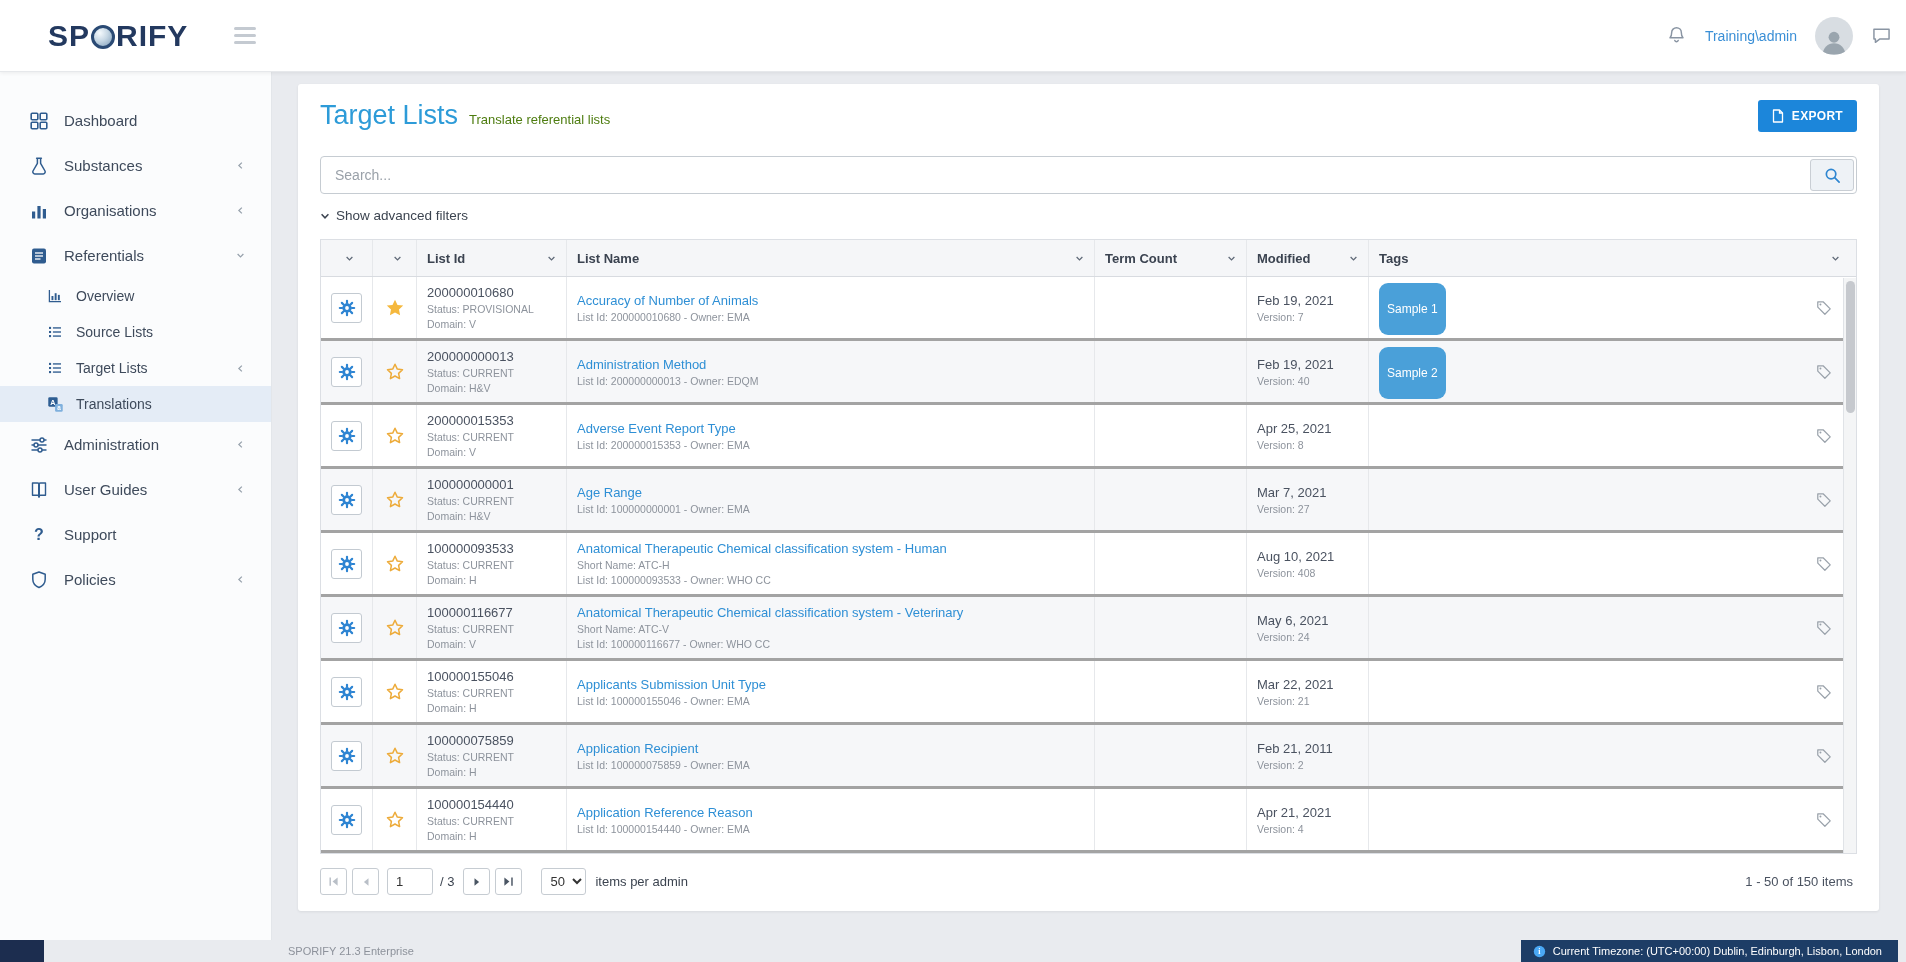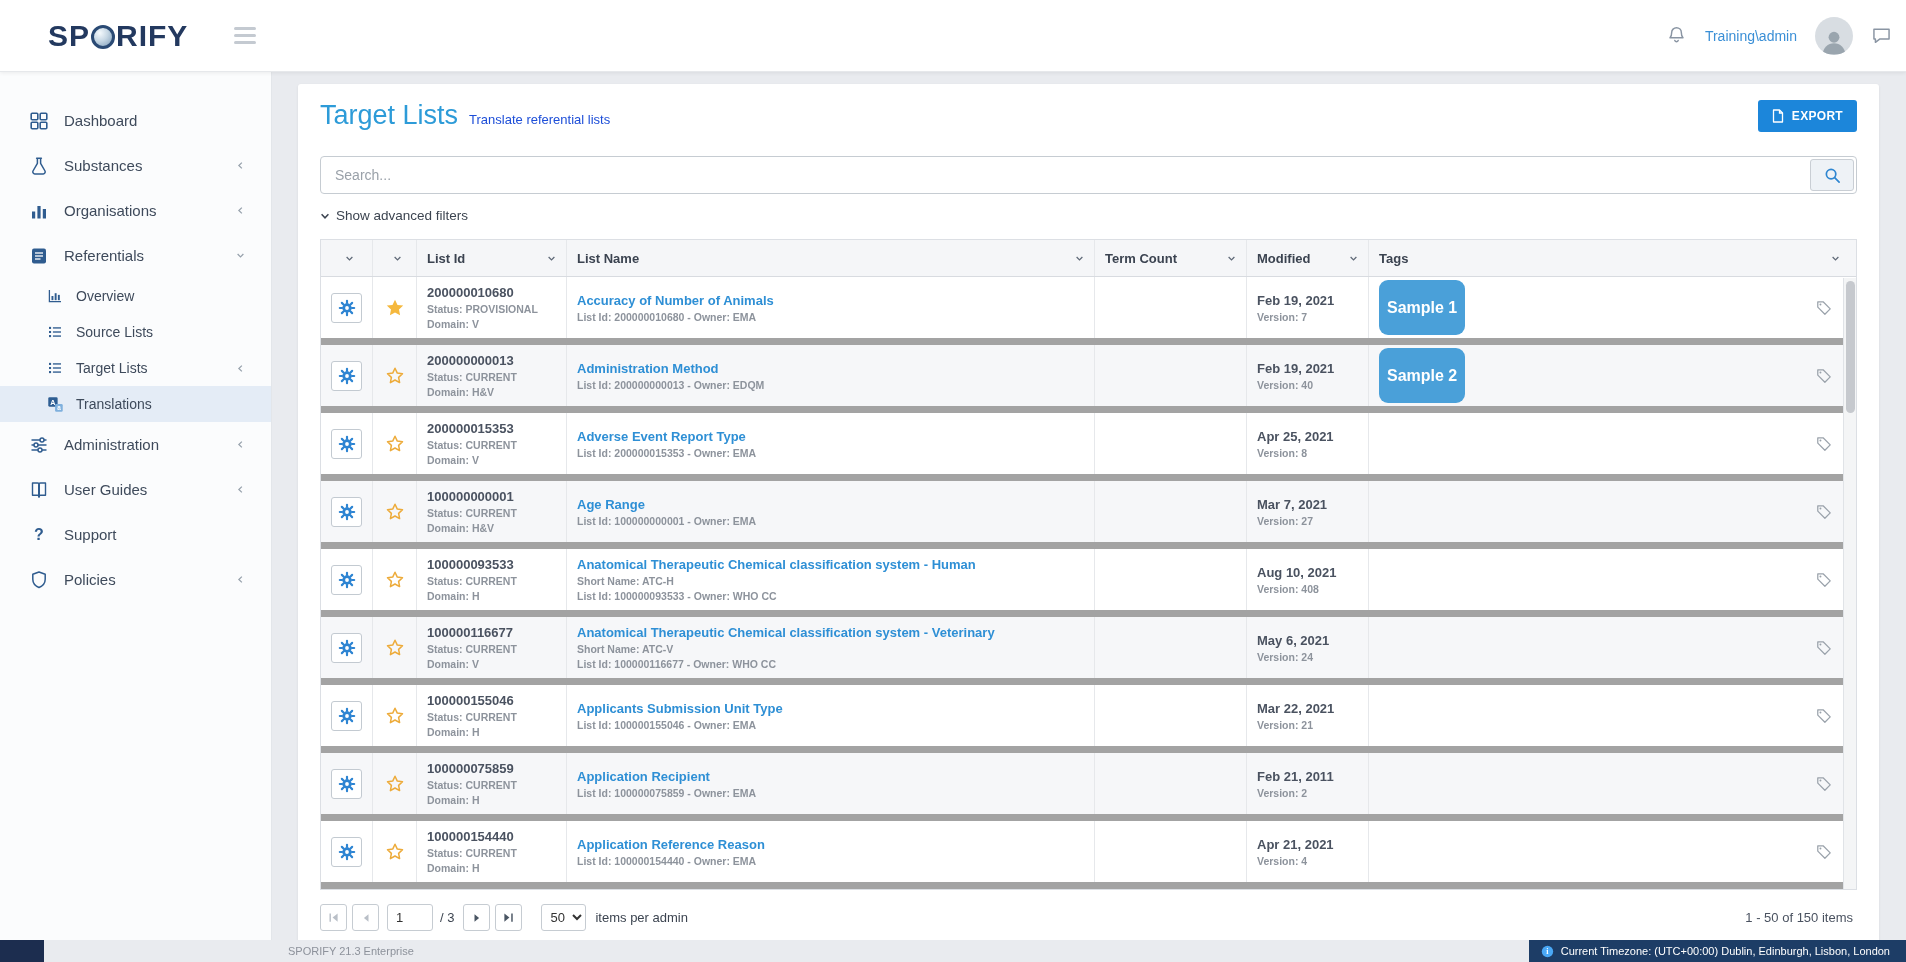--- a/index.html
+++ b/index.html
@@ -42,7 +42,7 @@
     box-shadow:0 1px 3px rgba(0,0,0,.07); padding:16px 22px 16px; position:relative; }
   .title-row { display:flex; align-items:baseline; }
   .page-title { font-size:27px; font-weight:normal; color:#2d9bd8; }
-  .page-subtitle { font-size:13px; color:#1d4ed8; margin-left:11px; text-decoration:none; cursor:pointer; }
+  .page-subtitle { font-size:13px; color:#4d7c0f; margin-left:11px; text-decoration:none; cursor:pointer; }
   .export-btn { margin-left:auto; align-self:center; background:#1c86da; color:#fff; border:none;
     border-radius:3px; font-size:12px; font-weight:bold; letter-spacing:.3px;
     padding:9px 14px; display:flex; align-items:center; gap:8px; cursor:pointer;

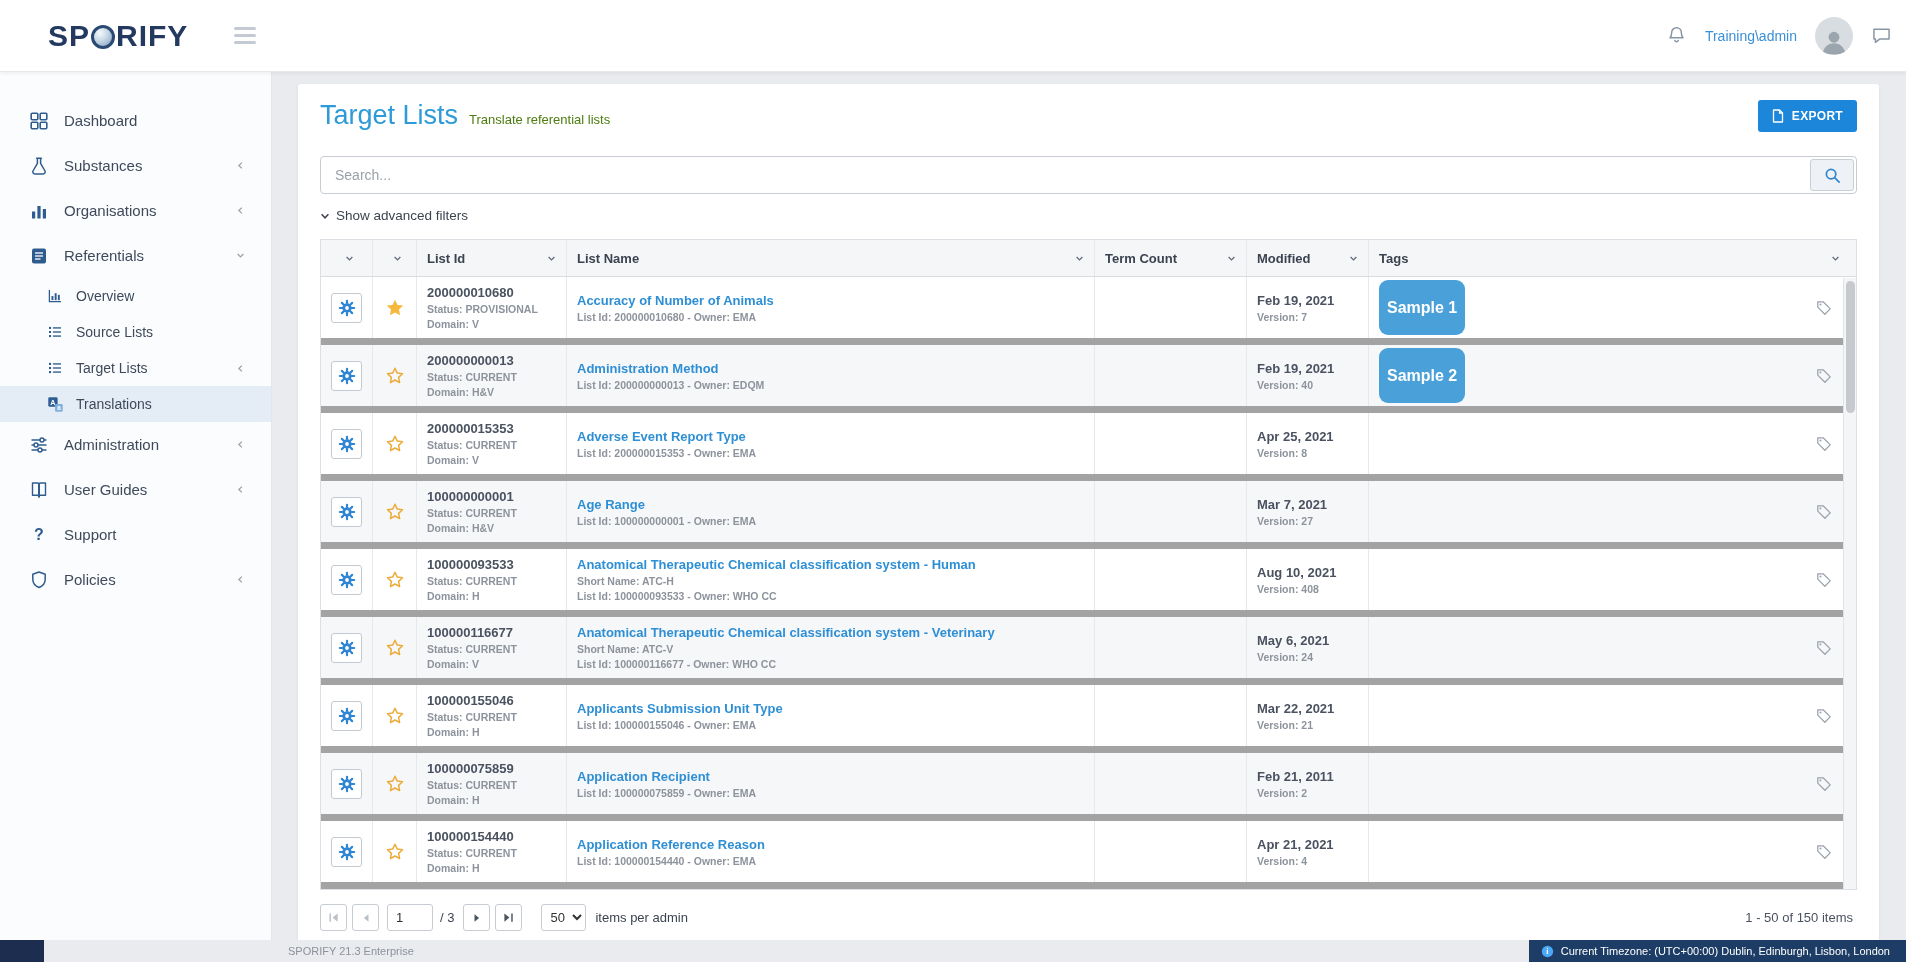--- a/index.html
+++ b/index.html
@@ -75,7 +75,7 @@
   .hchev { margin-left:auto; color:#5f6977; display:flex; align-items:center; padding-left:6px; }
   .c6.hcell { padding-right:16px; }
 
-  .trow { display:flex; border-bottom:7px solid #a3a3a3; min-height:61px; background:#fff;font-weight:bold; }
+  .trow { display:flex; border-bottom:3px solid #a3a3a3; min-height:61px; background:#fff; }
   .trow.alt { background:#f6f7f9; }
   .cell { padding:8px 10px; display:flex; flex-direction:column; justify-content:center; }
   .cell.center { flex-direction:row; align-items:center; justify-content:center; }

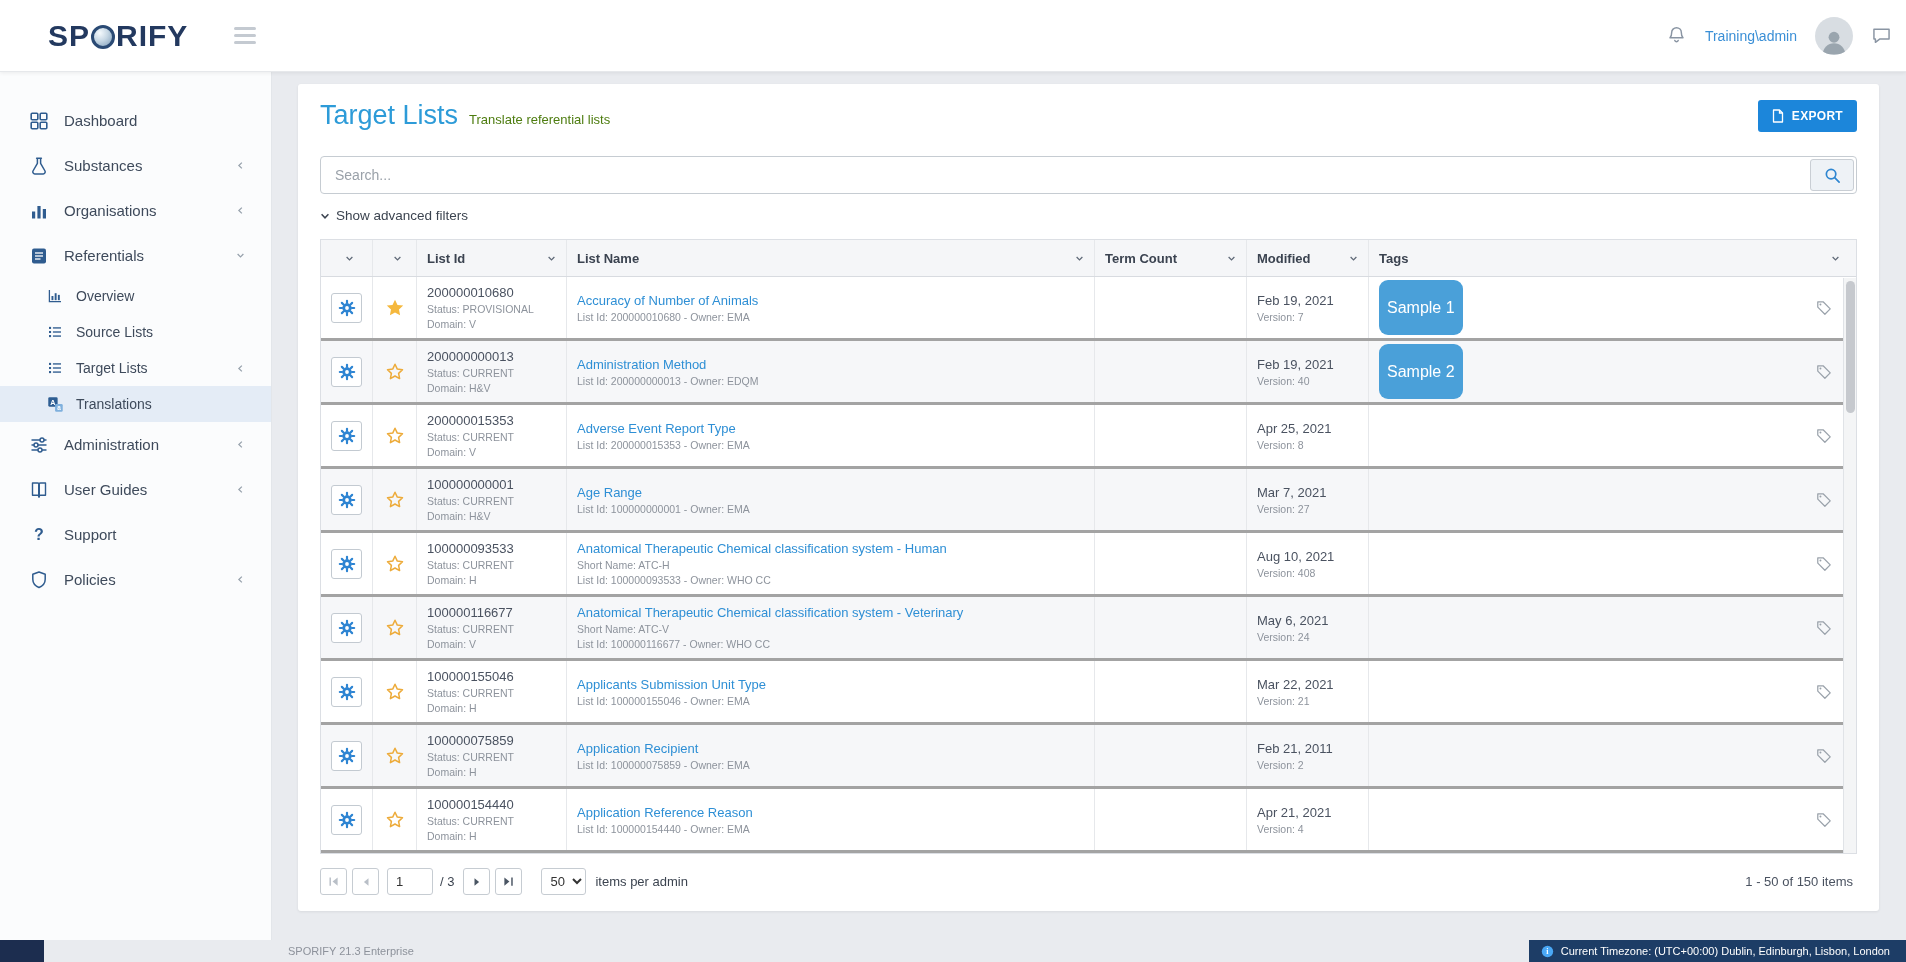--- a/index.html
+++ b/index.html
@@ -87,7 +87,7 @@
   .name-link { font-size:13px; color:#2e8fd5; text-decoration:none; cursor:pointer; }
   .cell.tags { flex-direction:row; align-items:center; justify-content:space-between;
     padding-right:24px; }
-  .tag-badge { background:#4aa0d9; color:#fff; font-size:16px; padding:19px 8px;
+  .tag-badge { background:#4aa0d9; color:#fff; font-size:12px; padding:19px 8px;
     border-radius:9px; cursor:pointer; }
   .tag-ic { display:flex; cursor:pointer; }
 

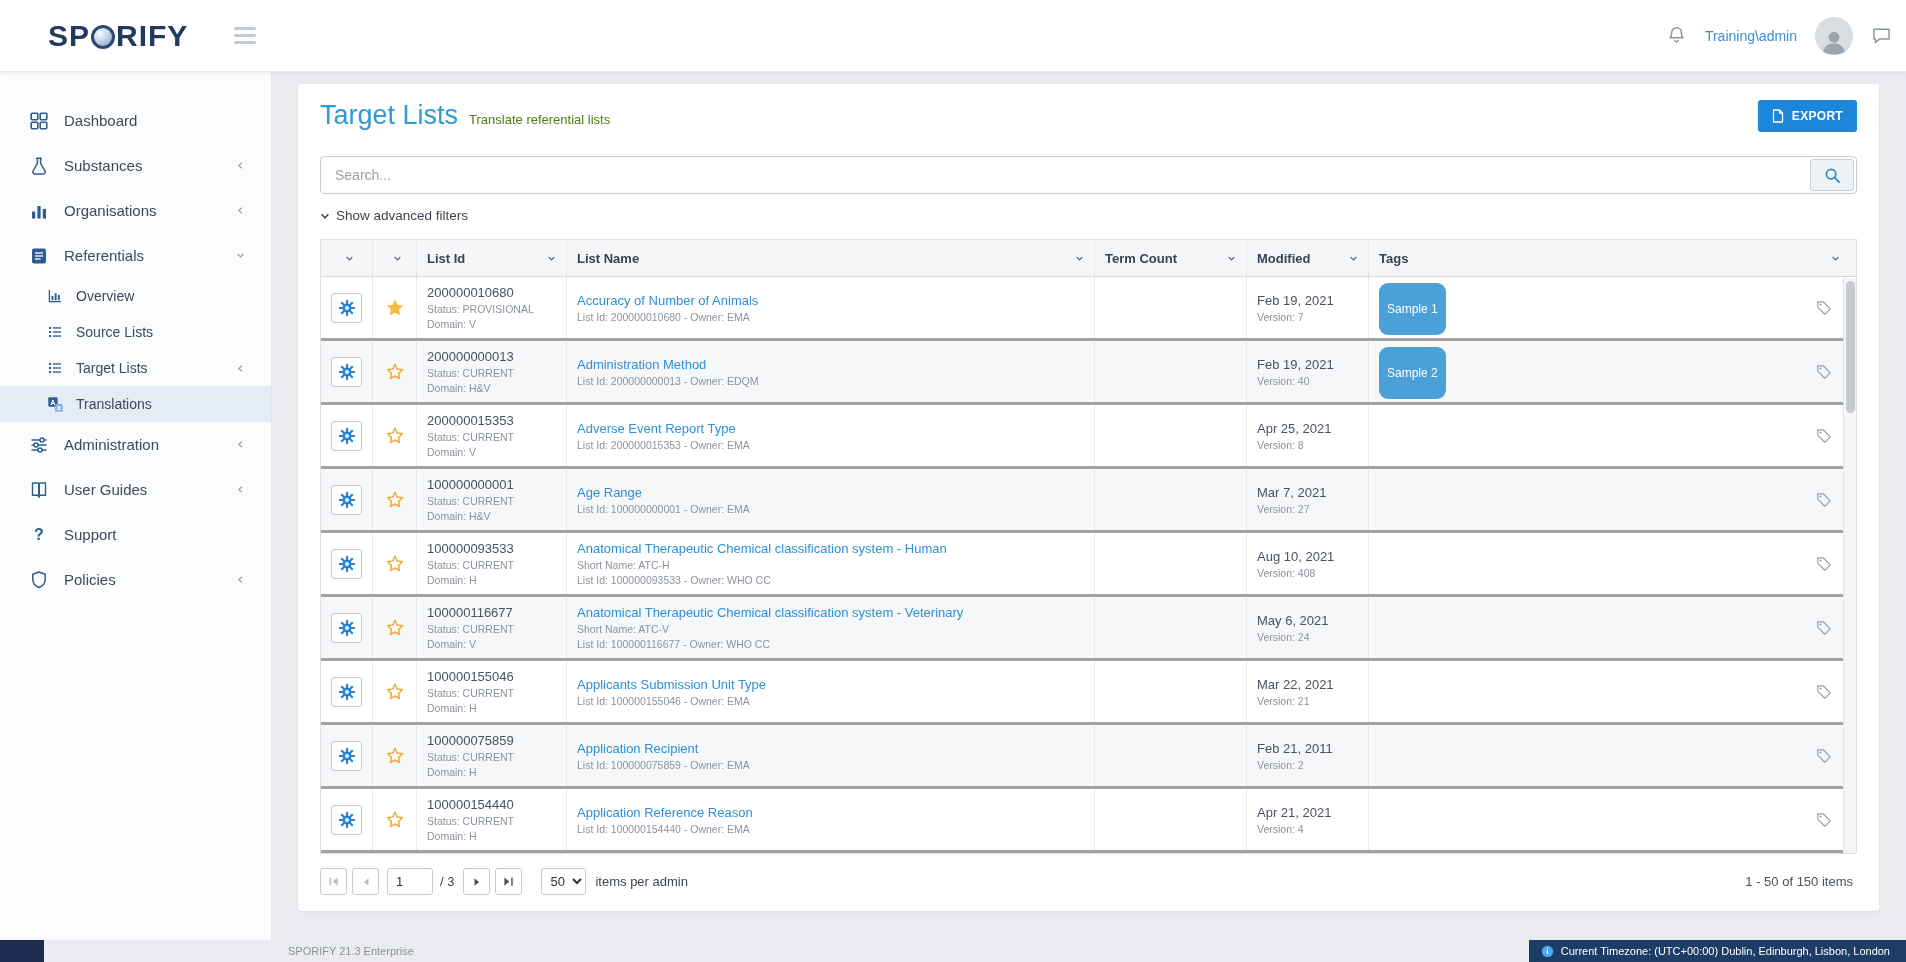--- a/index.html
+++ b/index.html
@@ -110,7 +110,7 @@
   .range-label { margin-left:auto; color:#4a5260; margin-right:4px; }
 
   
-  .footer { position:absolute; left:0; right:0; bottom:0; height:22px; background:#e9ebef;
+  .footer { position:absolute; left:0; right:8px; bottom:0; height:22px; background:#e9ebef;
     display:flex; align-items:center; font-size:11px; }
   .f-corner { width:44px; height:100%; background:#1c2d4f; flex:none; }
   .f-version { margin-left:244px; color:#8d929b; }

